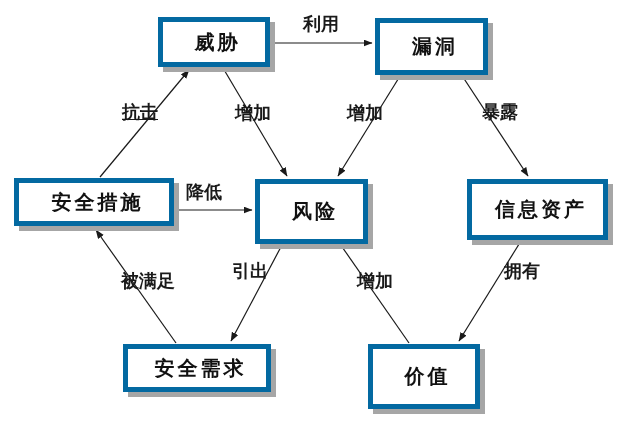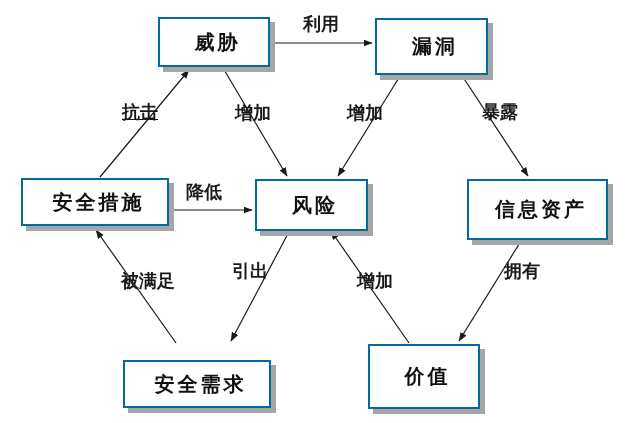--- a/index.html
+++ b/index.html
@@ -29,7 +29,7 @@
   .node {
     position: absolute;
     box-sizing: border-box;
-    border: 2px solid #0369a1;
+    border: 5px solid #0369a1;
     background: #ffffff;
     box-shadow: 5px 5px 0 0 #a6a6a6;
     display: flex;

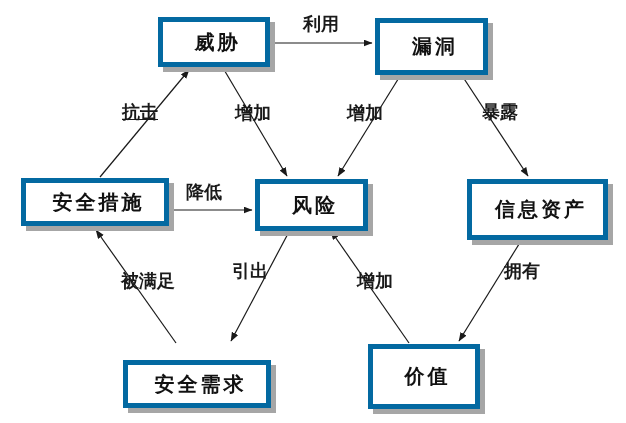--- a/index.html
+++ b/index.html
@@ -77,7 +77,7 @@
   <div id="nodes-layer">
       <div class="node" style="left: 158px; top: 17px; width: 112px; height: 50px;">威胁</div>
       <div class="node" style="left: 375px; top: 18px; width: 113px; height: 57px;">漏洞</div>
-      <div class="node" style="left: 14px; top: 178px; width: 148px; height: 48px; margin-left: 7px;">安全措施</div>
+      <div class="node" style="left: 14px; top: 178px; width: 160px; height: 48px;">安全措施</div>
       <div class="node" style="left: 255px; top: 179px; width: 113px; height: 52px;">风险</div>
       <div class="node" style="left: 467px; top: 179px; width: 141px; height: 61px;">信息资产</div>
       <div class="node" style="left: 123px; top: 344px; width: 148px; height: 48px; margin-top: 16px;">安全需求</div>

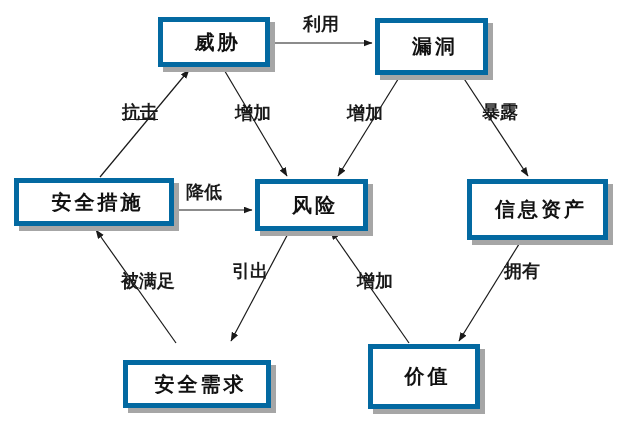--- a/index.html
+++ b/index.html
@@ -78,7 +78,7 @@
       <div class="node" style="left: 158px; top: 17px; width: 112px; height: 50px;">威胁</div>
       <div class="node" style="left: 375px; top: 18px; width: 113px; height: 57px;">漏洞</div>
       <div class="node" style="left: 14px; top: 178px; width: 160px; height: 48px;">安全措施</div>
-      <div class="node" style="left: 255px; top: 179px; width: 113px; height: 52px;">风险</div>
+      <div class="node" style="left: 255px; top: 179px; width: 113px; height: 65px;">风险</div>
       <div class="node" style="left: 467px; top: 179px; width: 141px; height: 61px;">信息资产</div>
       <div class="node" style="left: 123px; top: 344px; width: 148px; height: 48px; margin-top: 16px;">安全需求</div>
       <div class="node" style="left: 368px; top: 344px; width: 112px; height: 65px;">价值</div>

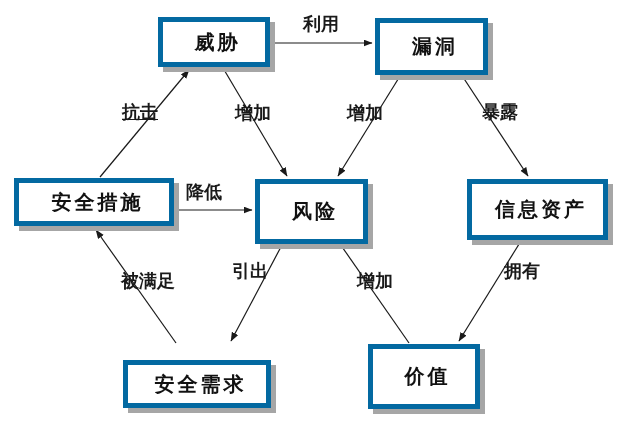--- a/index.html
+++ b/index.html
@@ -80,7 +80,7 @@
       <div class="node" style="left: 14px; top: 178px; width: 160px; height: 48px;">安全措施</div>
       <div class="node" style="left: 255px; top: 179px; width: 113px; height: 65px;">风险</div>
       <div class="node" style="left: 467px; top: 179px; width: 141px; height: 61px;">信息资产</div>
-      <div class="node" style="left: 123px; top: 344px; width: 148px; height: 48px; margin-top: 16px;">安全需求</div>
+      <div class="node" style="left: 123px; top: 344px; width: 148px; height: 48px;">安全需求</div>
       <div class="node" style="left: 368px; top: 344px; width: 112px; height: 65px;">价值</div>
     </div>
   <div id="labels-layer">

